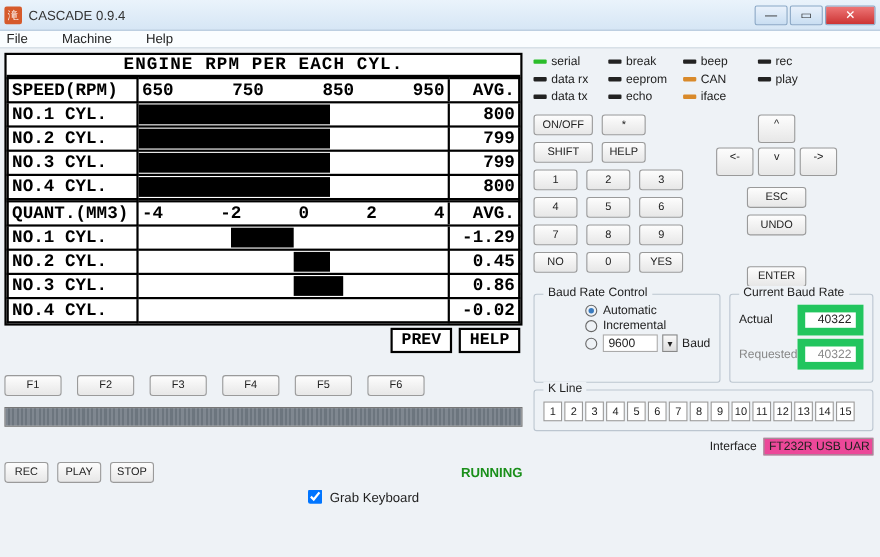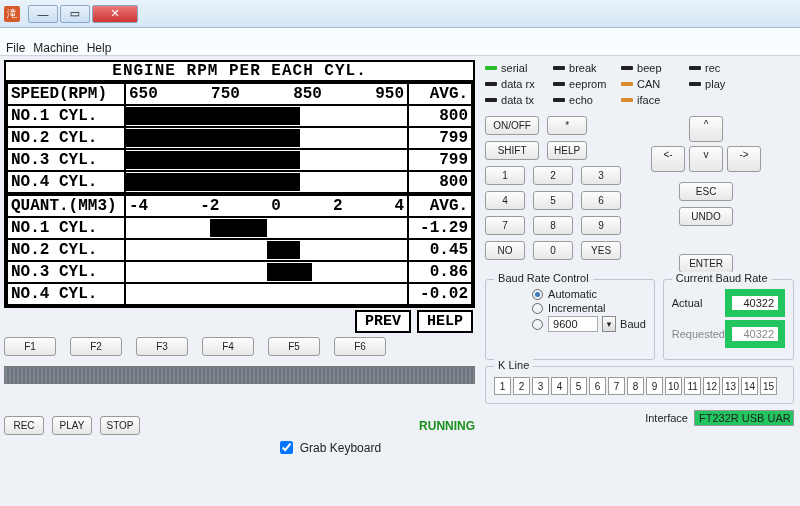--- a/index.html
+++ b/index.html
@@ -147,6 +147,7 @@
 
 <div class="titlebar">
   <div class="icon">滝</div>
+  <div class="title">CASCADE 0.9.4</div>
   <div class="winbtns">
     <div class="winbtn">—</div>
     <div class="winbtn">▭</div>

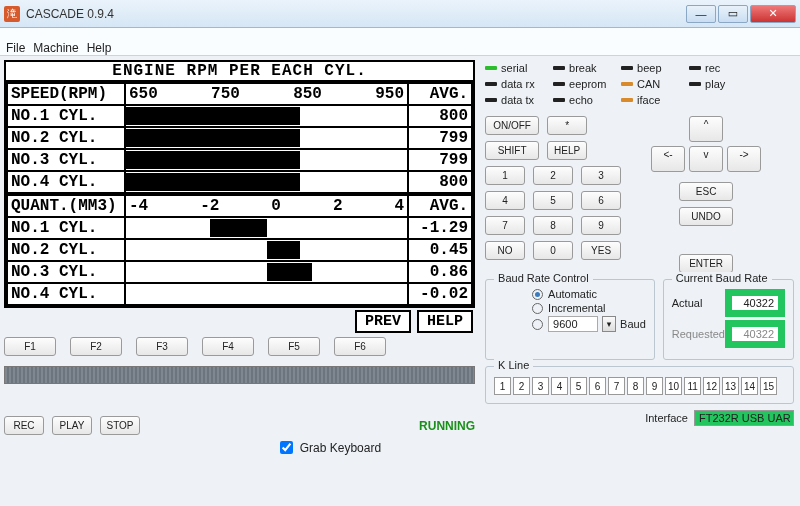--- a/index.html
+++ b/index.html
@@ -42,10 +42,10 @@
   .winbtn.close { background: linear-gradient(#e77,#c33); color:#fff; width:46px;}
   
   .menubar {
-    height: 28px;
+    height: 16px;
     display:flex;
-    align-items:flex-end;
-    gap: 8px;
+    align-items:flex-start;
+    gap: 31px;
     padding: 0 6px;
     background:#fafdff;
     border-bottom:1px solid #c9d4de;

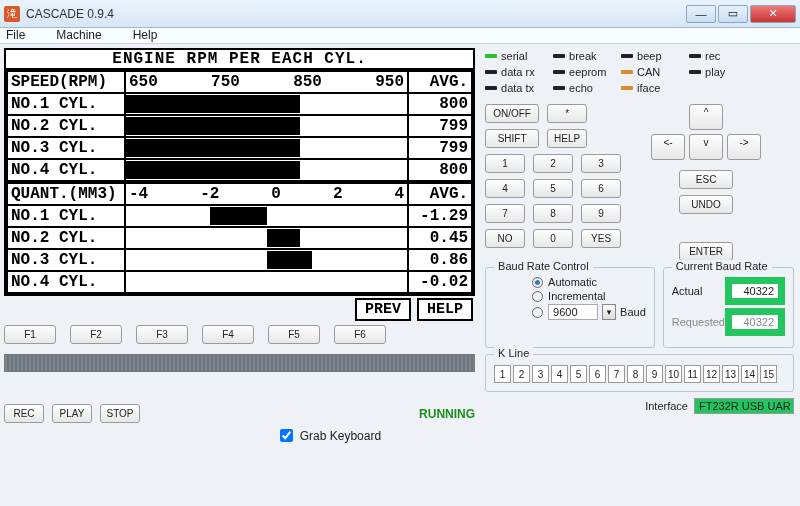--- a/index.html
+++ b/index.html
@@ -88,7 +88,7 @@
     font-size:15px; padding:1px 8px;
   }
   .softrow { display:flex; justify-content:flex-end; gap:6px; margin-top:2px; padding-right:2px;}
-  .fkeys { display:flex; gap:14px; margin-top:4px; }
+  .fkeys { display:flex; gap:14px; margin-top:20px; }
   .btn {
     background:linear-gradient(#fdfdfd,#e7e7e7);
     border:1px solid #9a9a9a;

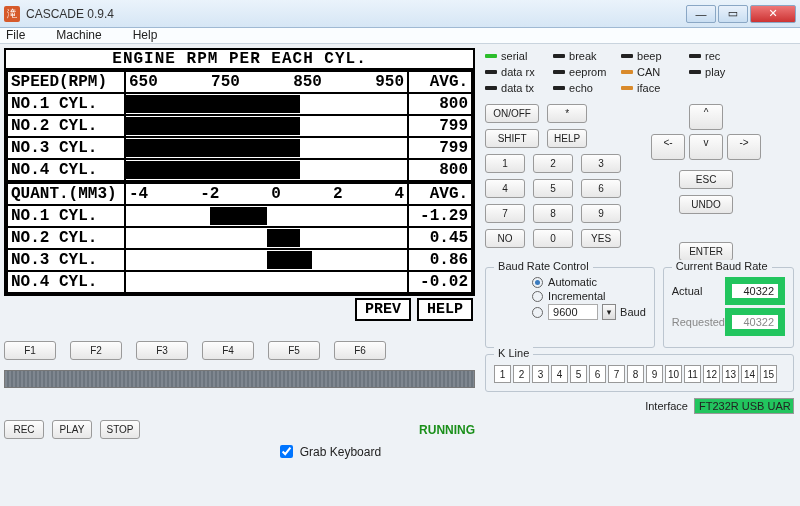--- a/index.html
+++ b/index.html
@@ -140,7 +140,7 @@
   .kline .cells { display:flex; gap:2px; margin-top:4px;}
   .kline .cell { border:1px solid #999; background:#fff; width:17px; height:18px; font-size:10px; display:flex;align-items:center;justify-content:center;}
   .iface { margin-top:6px; font-size:11px; display:flex; justify-content:flex-end; gap:6px; align-items:center;}
-  .iface .val { border:1px solid #999; background:#22c55e; padding:1px 4px; width:100px; white-space:nowrap; overflow:hidden;text-align:right;}
+  .iface .val { border:1px solid #999; background:#ec4899; padding:1px 4px; width:100px; white-space:nowrap; overflow:hidden;text-align:right;}
 </style>
 </head>
 <body>

